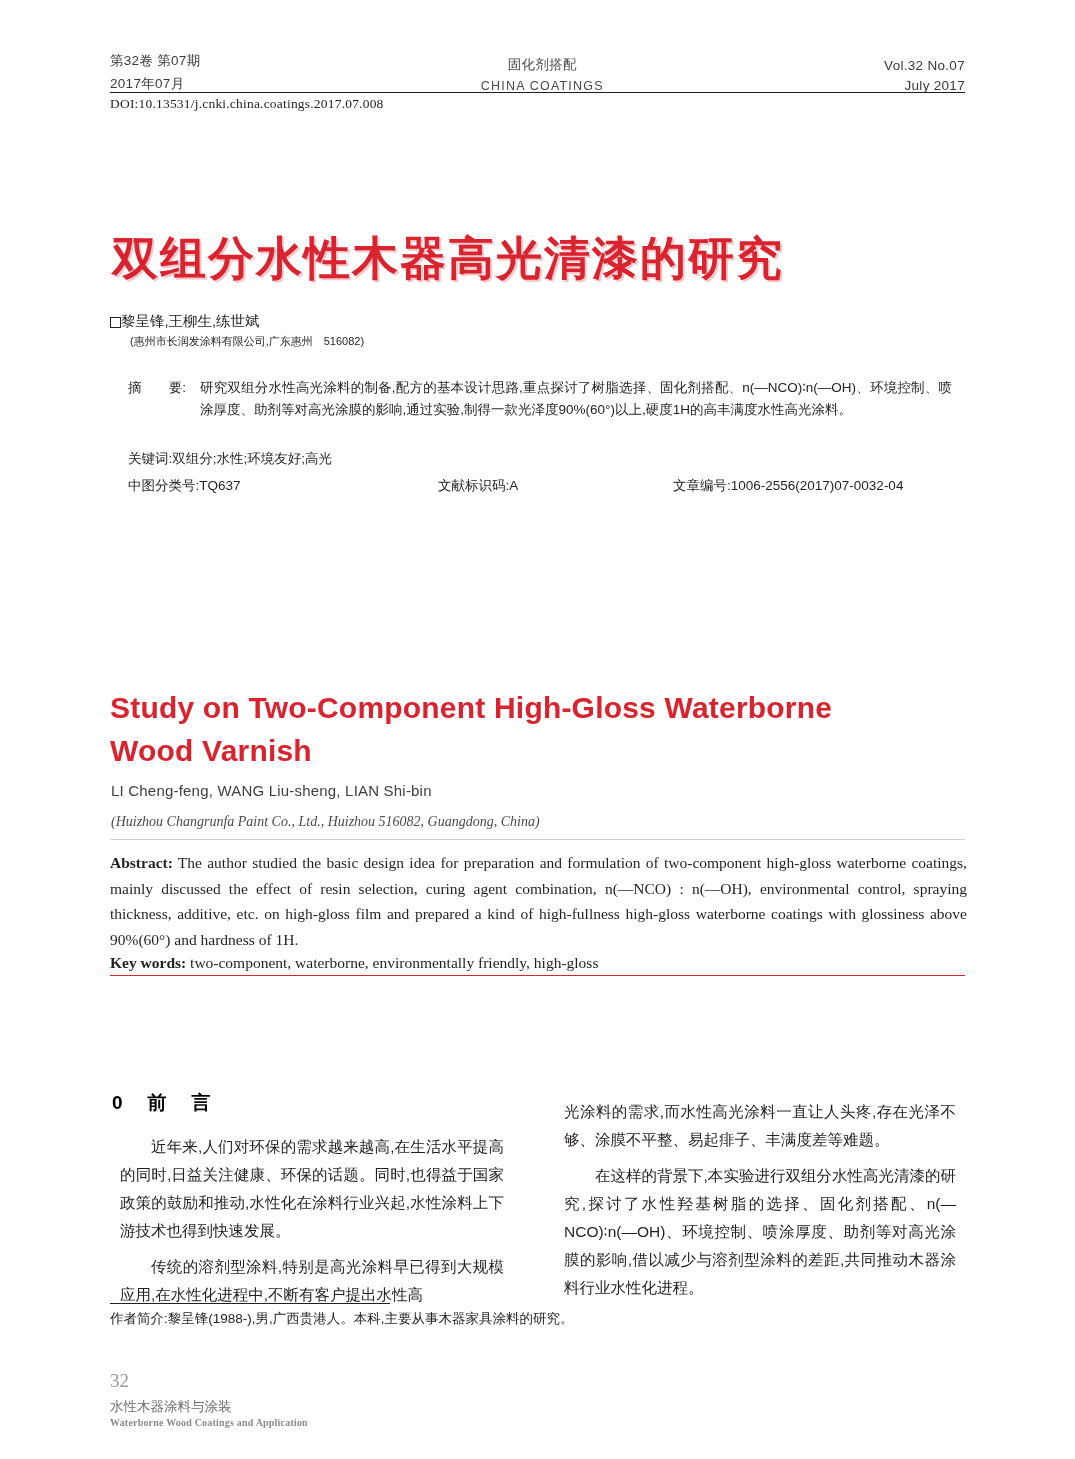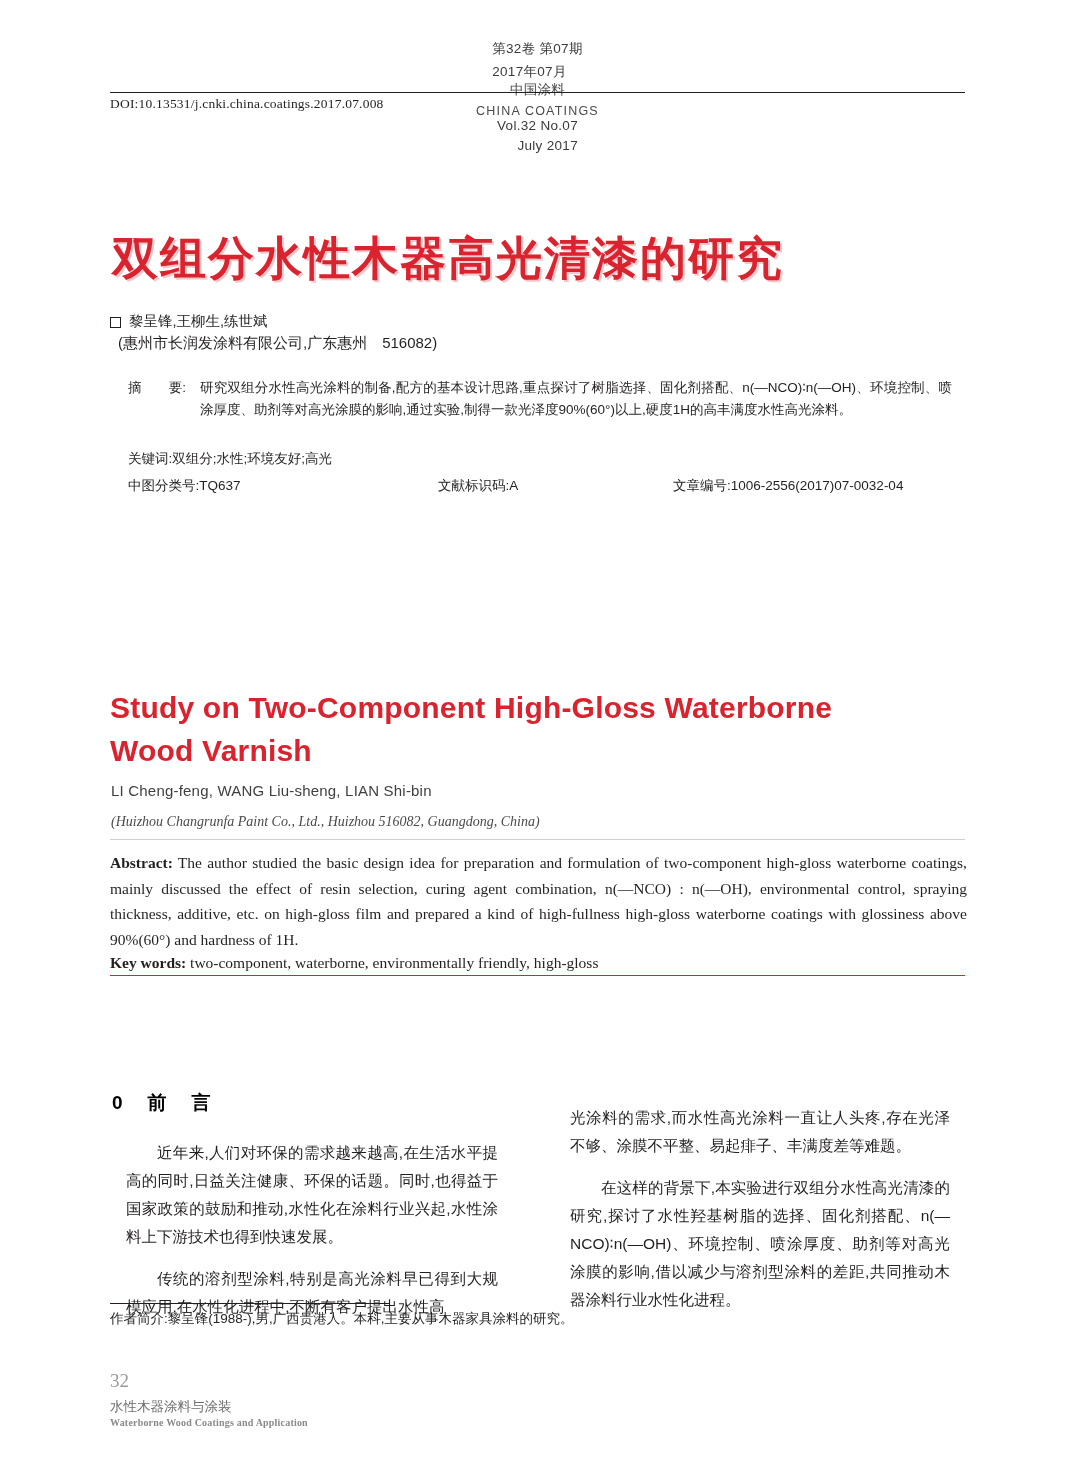--- a/index.html
+++ b/index.html
@@ -26,15 +26,14 @@
   .header {
     position: absolute;
     left: 110px;
-    top: 40px;
+    top: 52px;
     width: 855px;
     display: flex;
     justify-content: space-between;
-    align-items: center;
+    align-items: flex-end;
     font-size: 13.5px;
     color: #3b3b3b;
     letter-spacing: 0.3px;
-    flex-direction: column;
   }
   .header .col {
     display: flex;

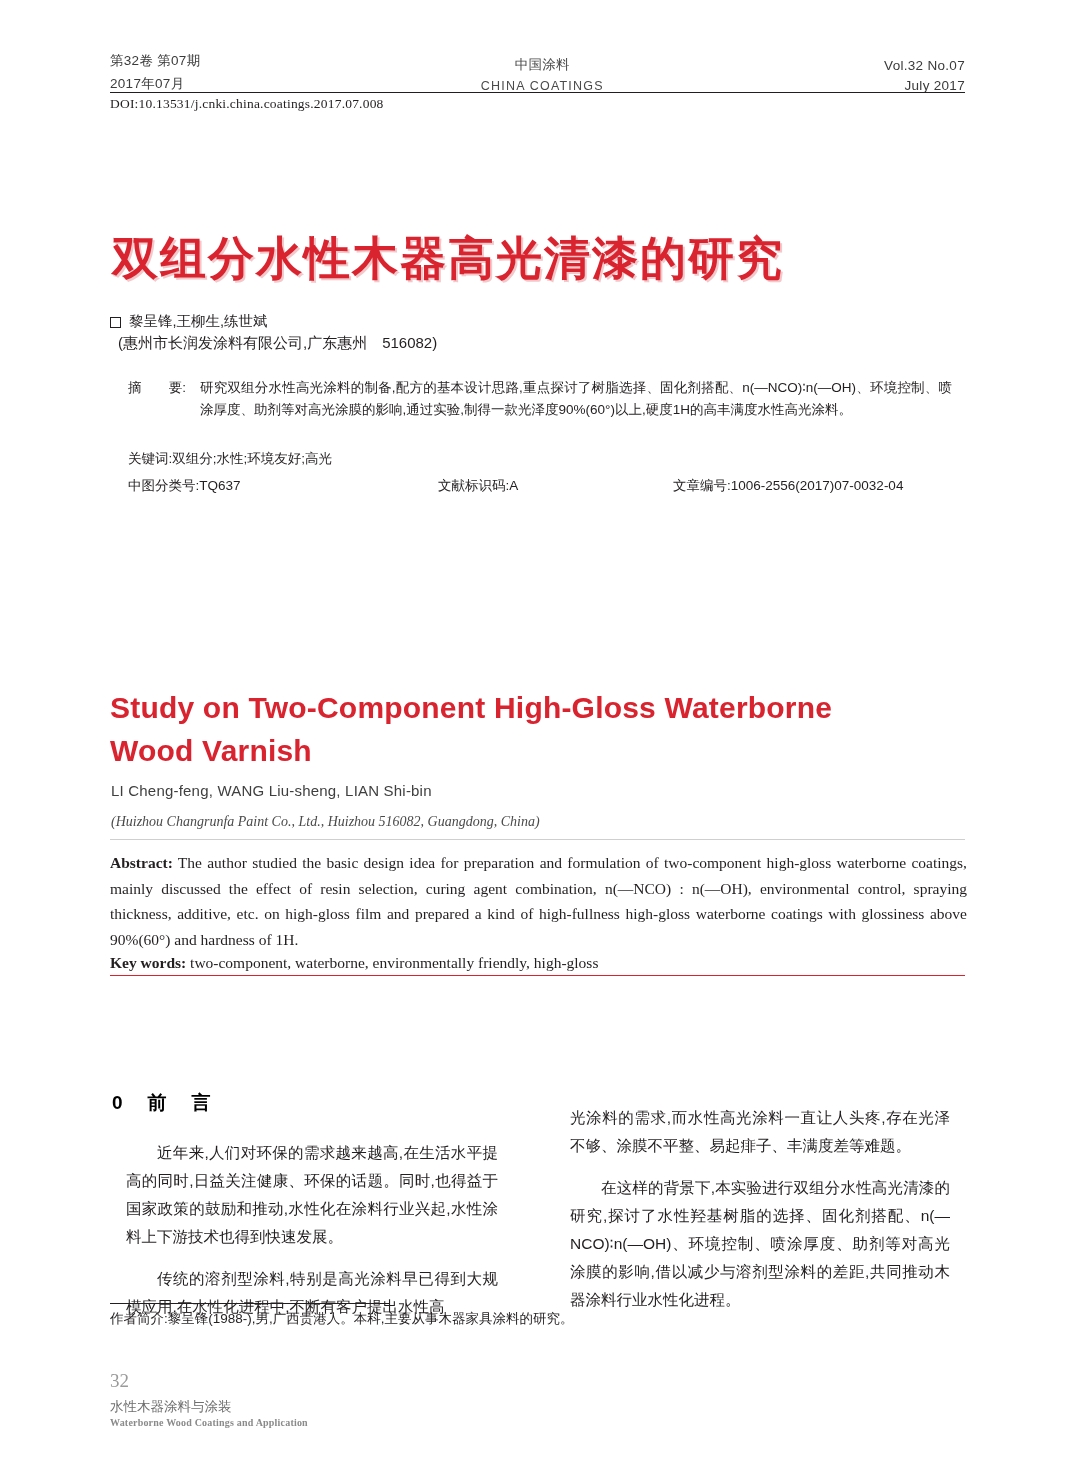--- a/index.html
+++ b/index.html
@@ -313,7 +313,7 @@
       <span>2017年07月</span>
     </div>
     <div class="col center">
-      <span>中国涂料</span>
+      <span>固化剂搭配</span>
       <span class="en">CHINA COATINGS</span>
     </div>
     <div class="col right">

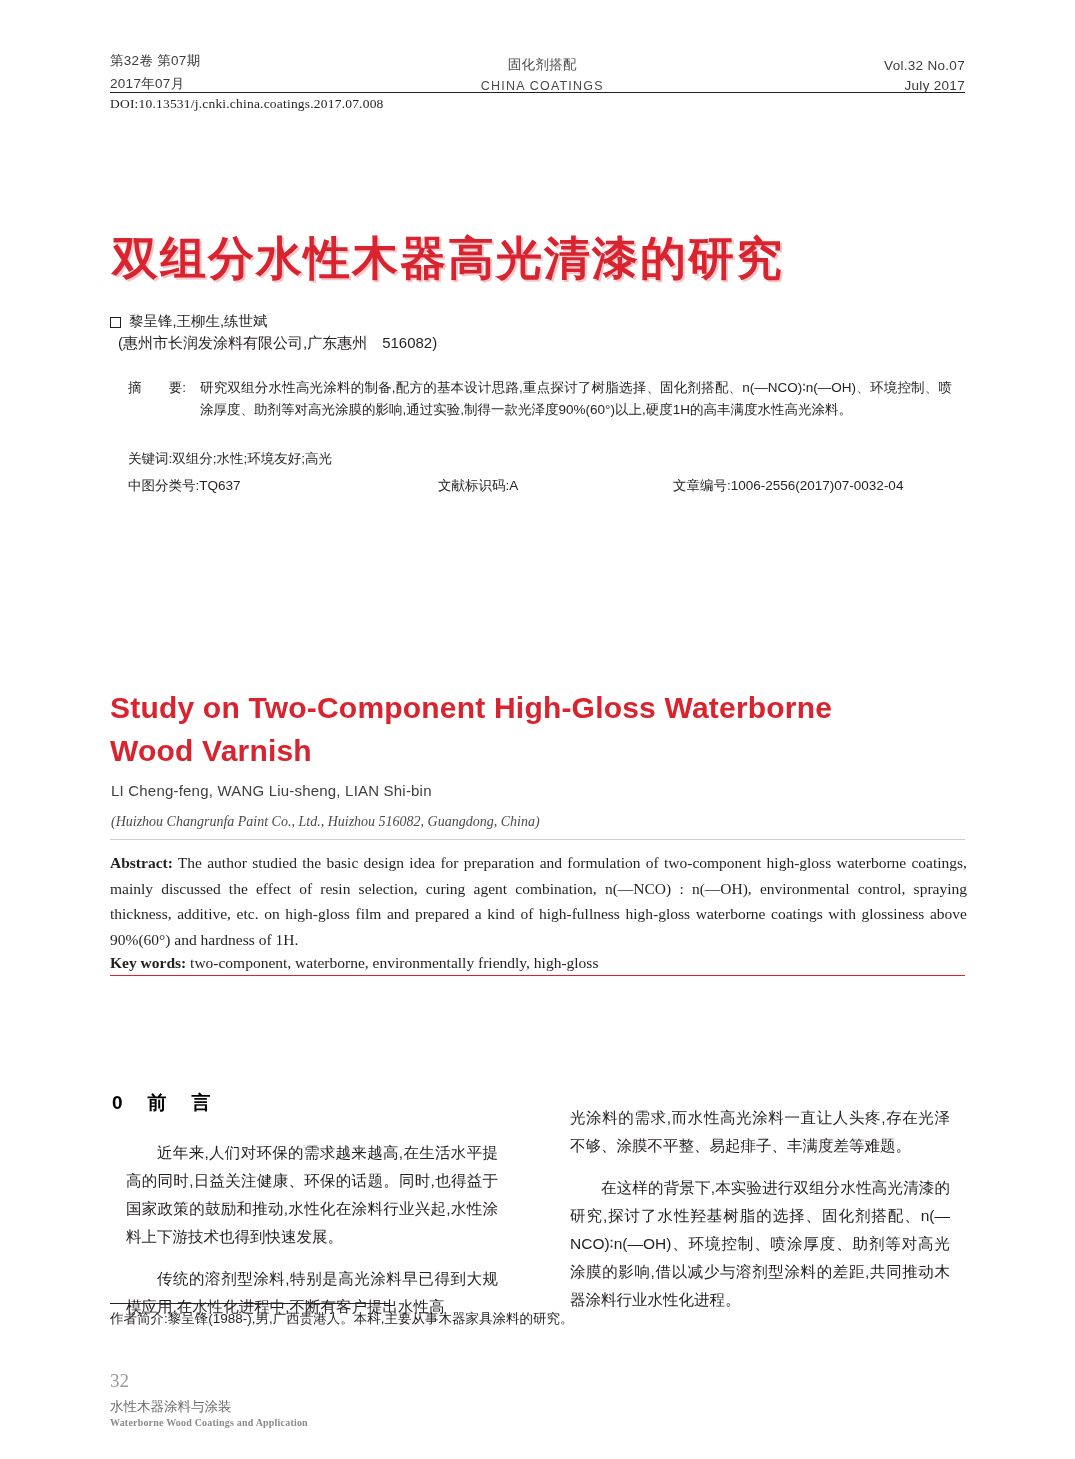--- a/index.html
+++ b/index.html
@@ -93,7 +93,6 @@
     color: #231f20;
     display: flex;
     align-items: flex-start;
-    gap: 8px;
   }
   .sq {
     display: inline-block;

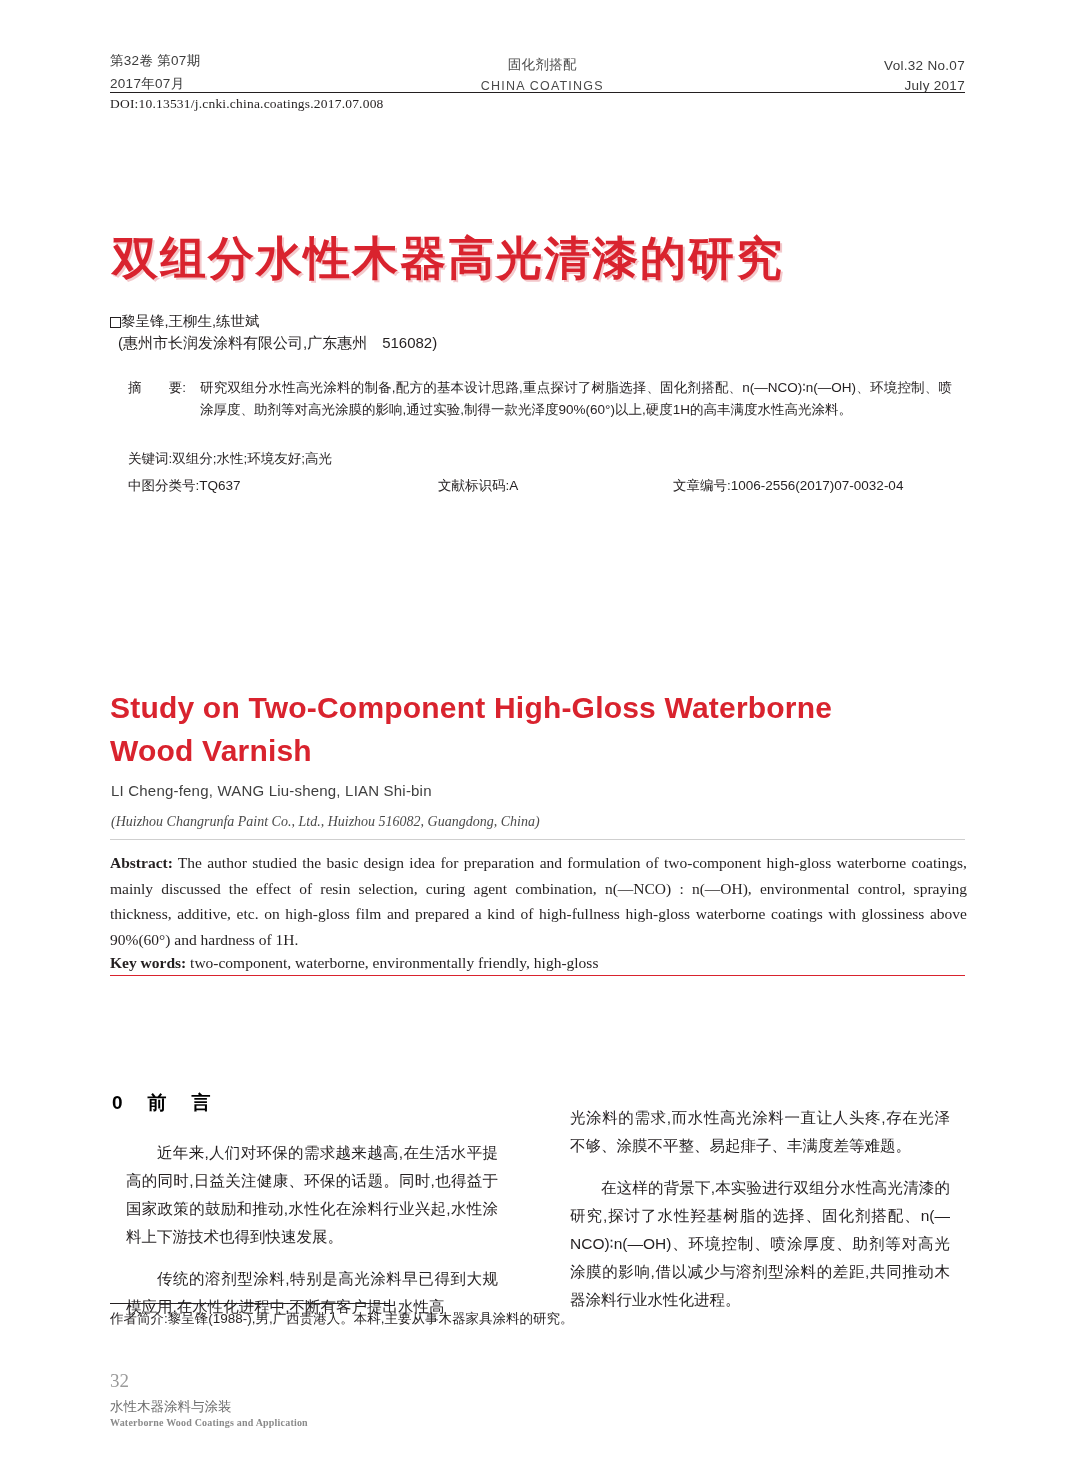--- a/index.html
+++ b/index.html
@@ -103,9 +103,9 @@
   }
   .affil-cn {
     position: absolute;
-    left: 118px;
+    left: 130px;
     top: 334px;
-    font-size: 15px;
+    font-size: 11px;
     color: #231f20;
   }
 

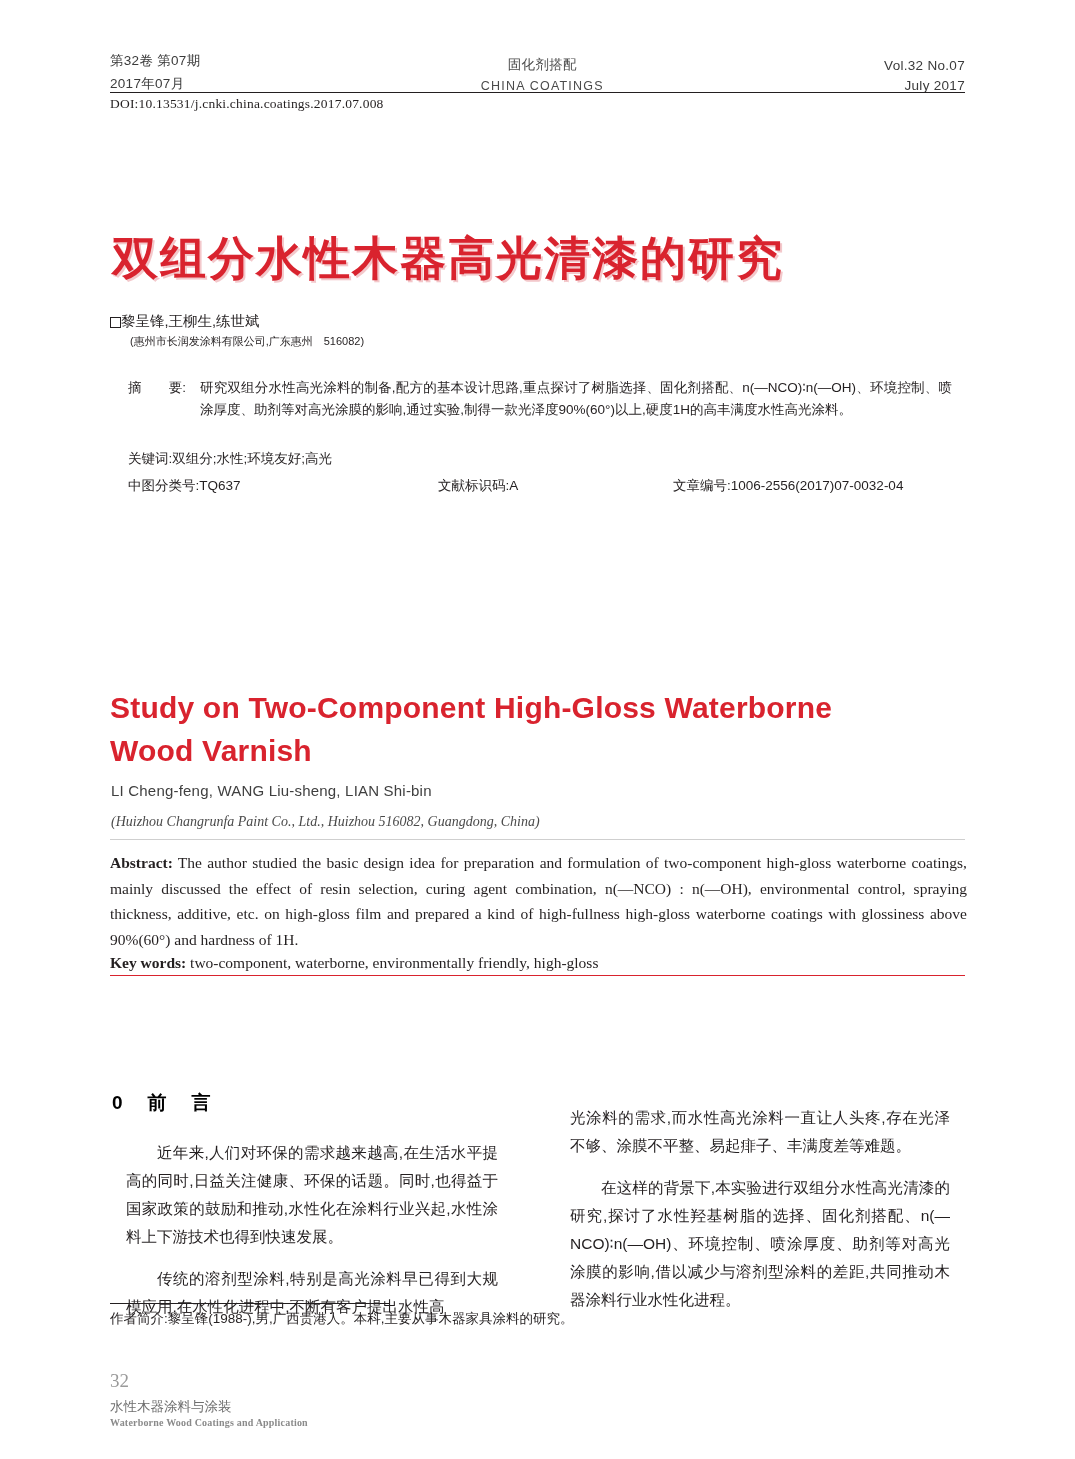--- a/index.html
+++ b/index.html
@@ -251,7 +251,7 @@
     text-justify: inter-ideograph;
   }
   .col-left p, .col-right p {
-    margin: 14px;
+    margin: 8px;
   }
   .indent { text-indent: 2em; }
 

